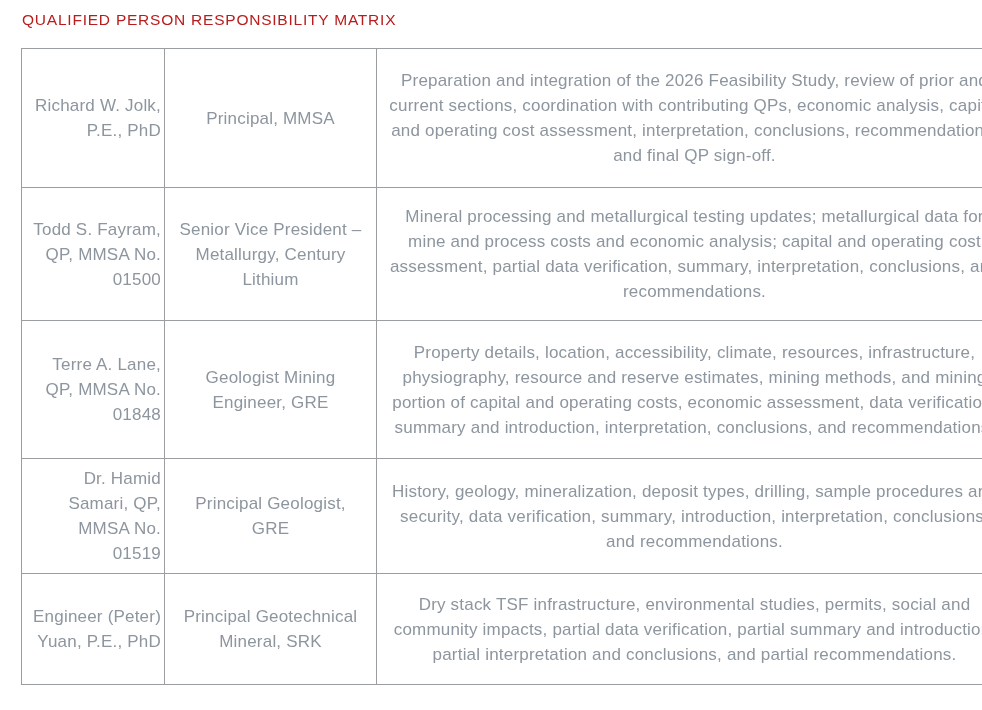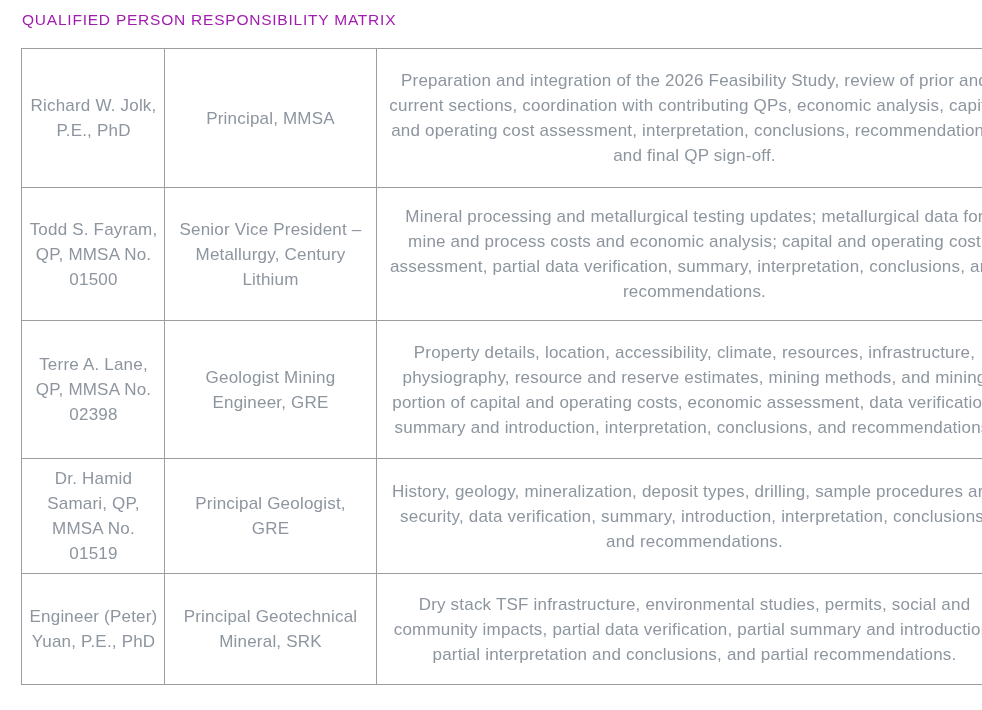--- a/index.html
+++ b/index.html
@@ -20,7 +20,7 @@
     font-size: 15.5px;
     font-weight: 400;
     letter-spacing: 0.05em;
-    color: #a21caf;
+    color: #b91c1c;
     margin: 0 0 0 1px;
   }
   table.qp-table {

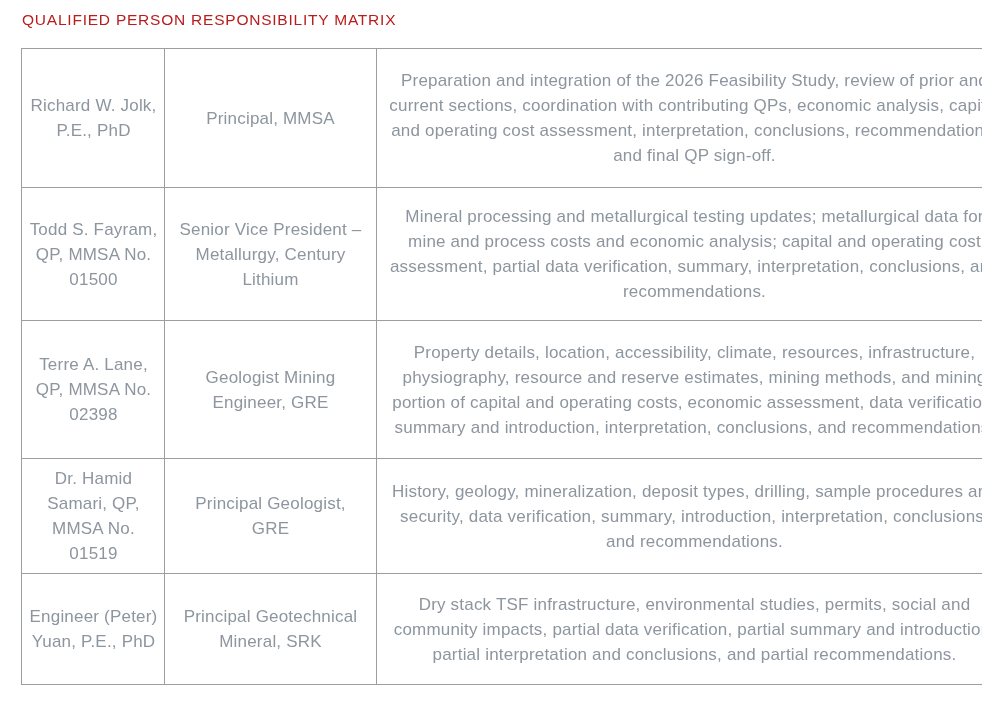--- a/index.html
+++ b/index.html
@@ -40,7 +40,7 @@
   }
   td.col-name {
     width: 135px;
-    text-align: center;
+    text-align: right;
     padding: 2px 3px 2px 4px;
     color: #767f88;
     margin-top: 16px;

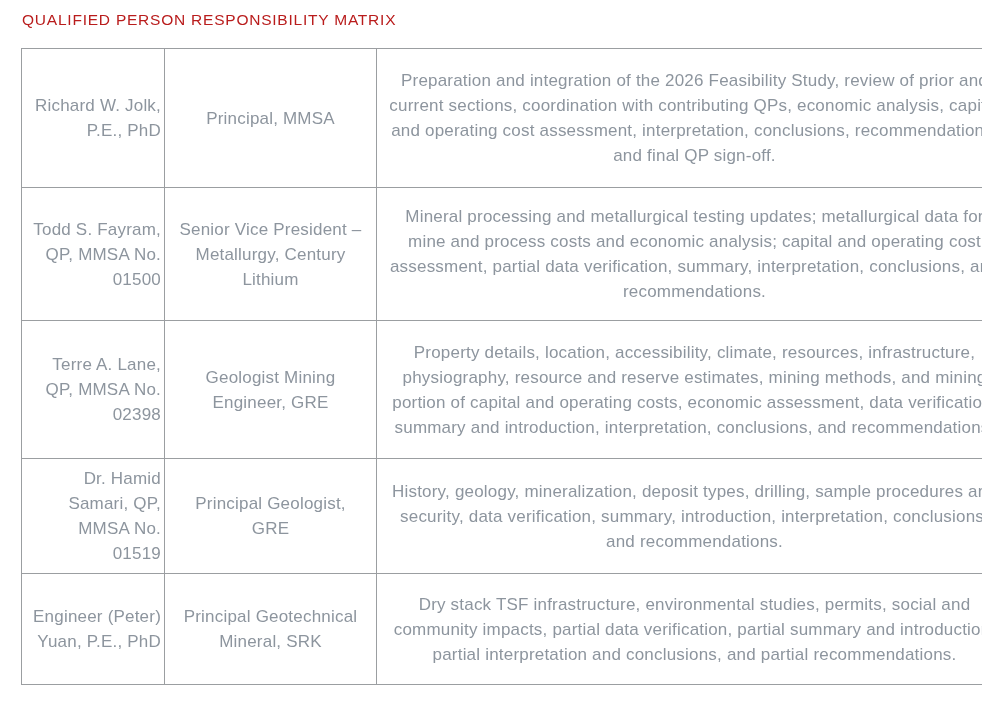--- a/index.html
+++ b/index.html
@@ -80,7 +80,7 @@
         <td class="col-resp">Mineral processing and metallurgical testing updates; metallurgical data for mine and process costs and economic analysis; capital and operating cost assessment, partial data verification, summary, interpretation, conclusions, and recommendations.</td>
       </tr>
       <tr class="row-2">
-        <td class="col-name">Terre A. Lane, QP, MMSA No. 02398</td>
+        <td class="col-name">Terre A. Lane, QP, MMSA No. 01848</td>
         <td class="col-role">Geologist Mining Engineer, GRE</td>
         <td class="col-resp">Property details, location, accessibility, climate, resources, infrastructure, physiography, resource and reserve estimates, mining methods, and mining portion of capital and operating costs, economic assessment, data verification, summary and introduction, interpretation, conclusions, and recommendations.</td>
       </tr>

